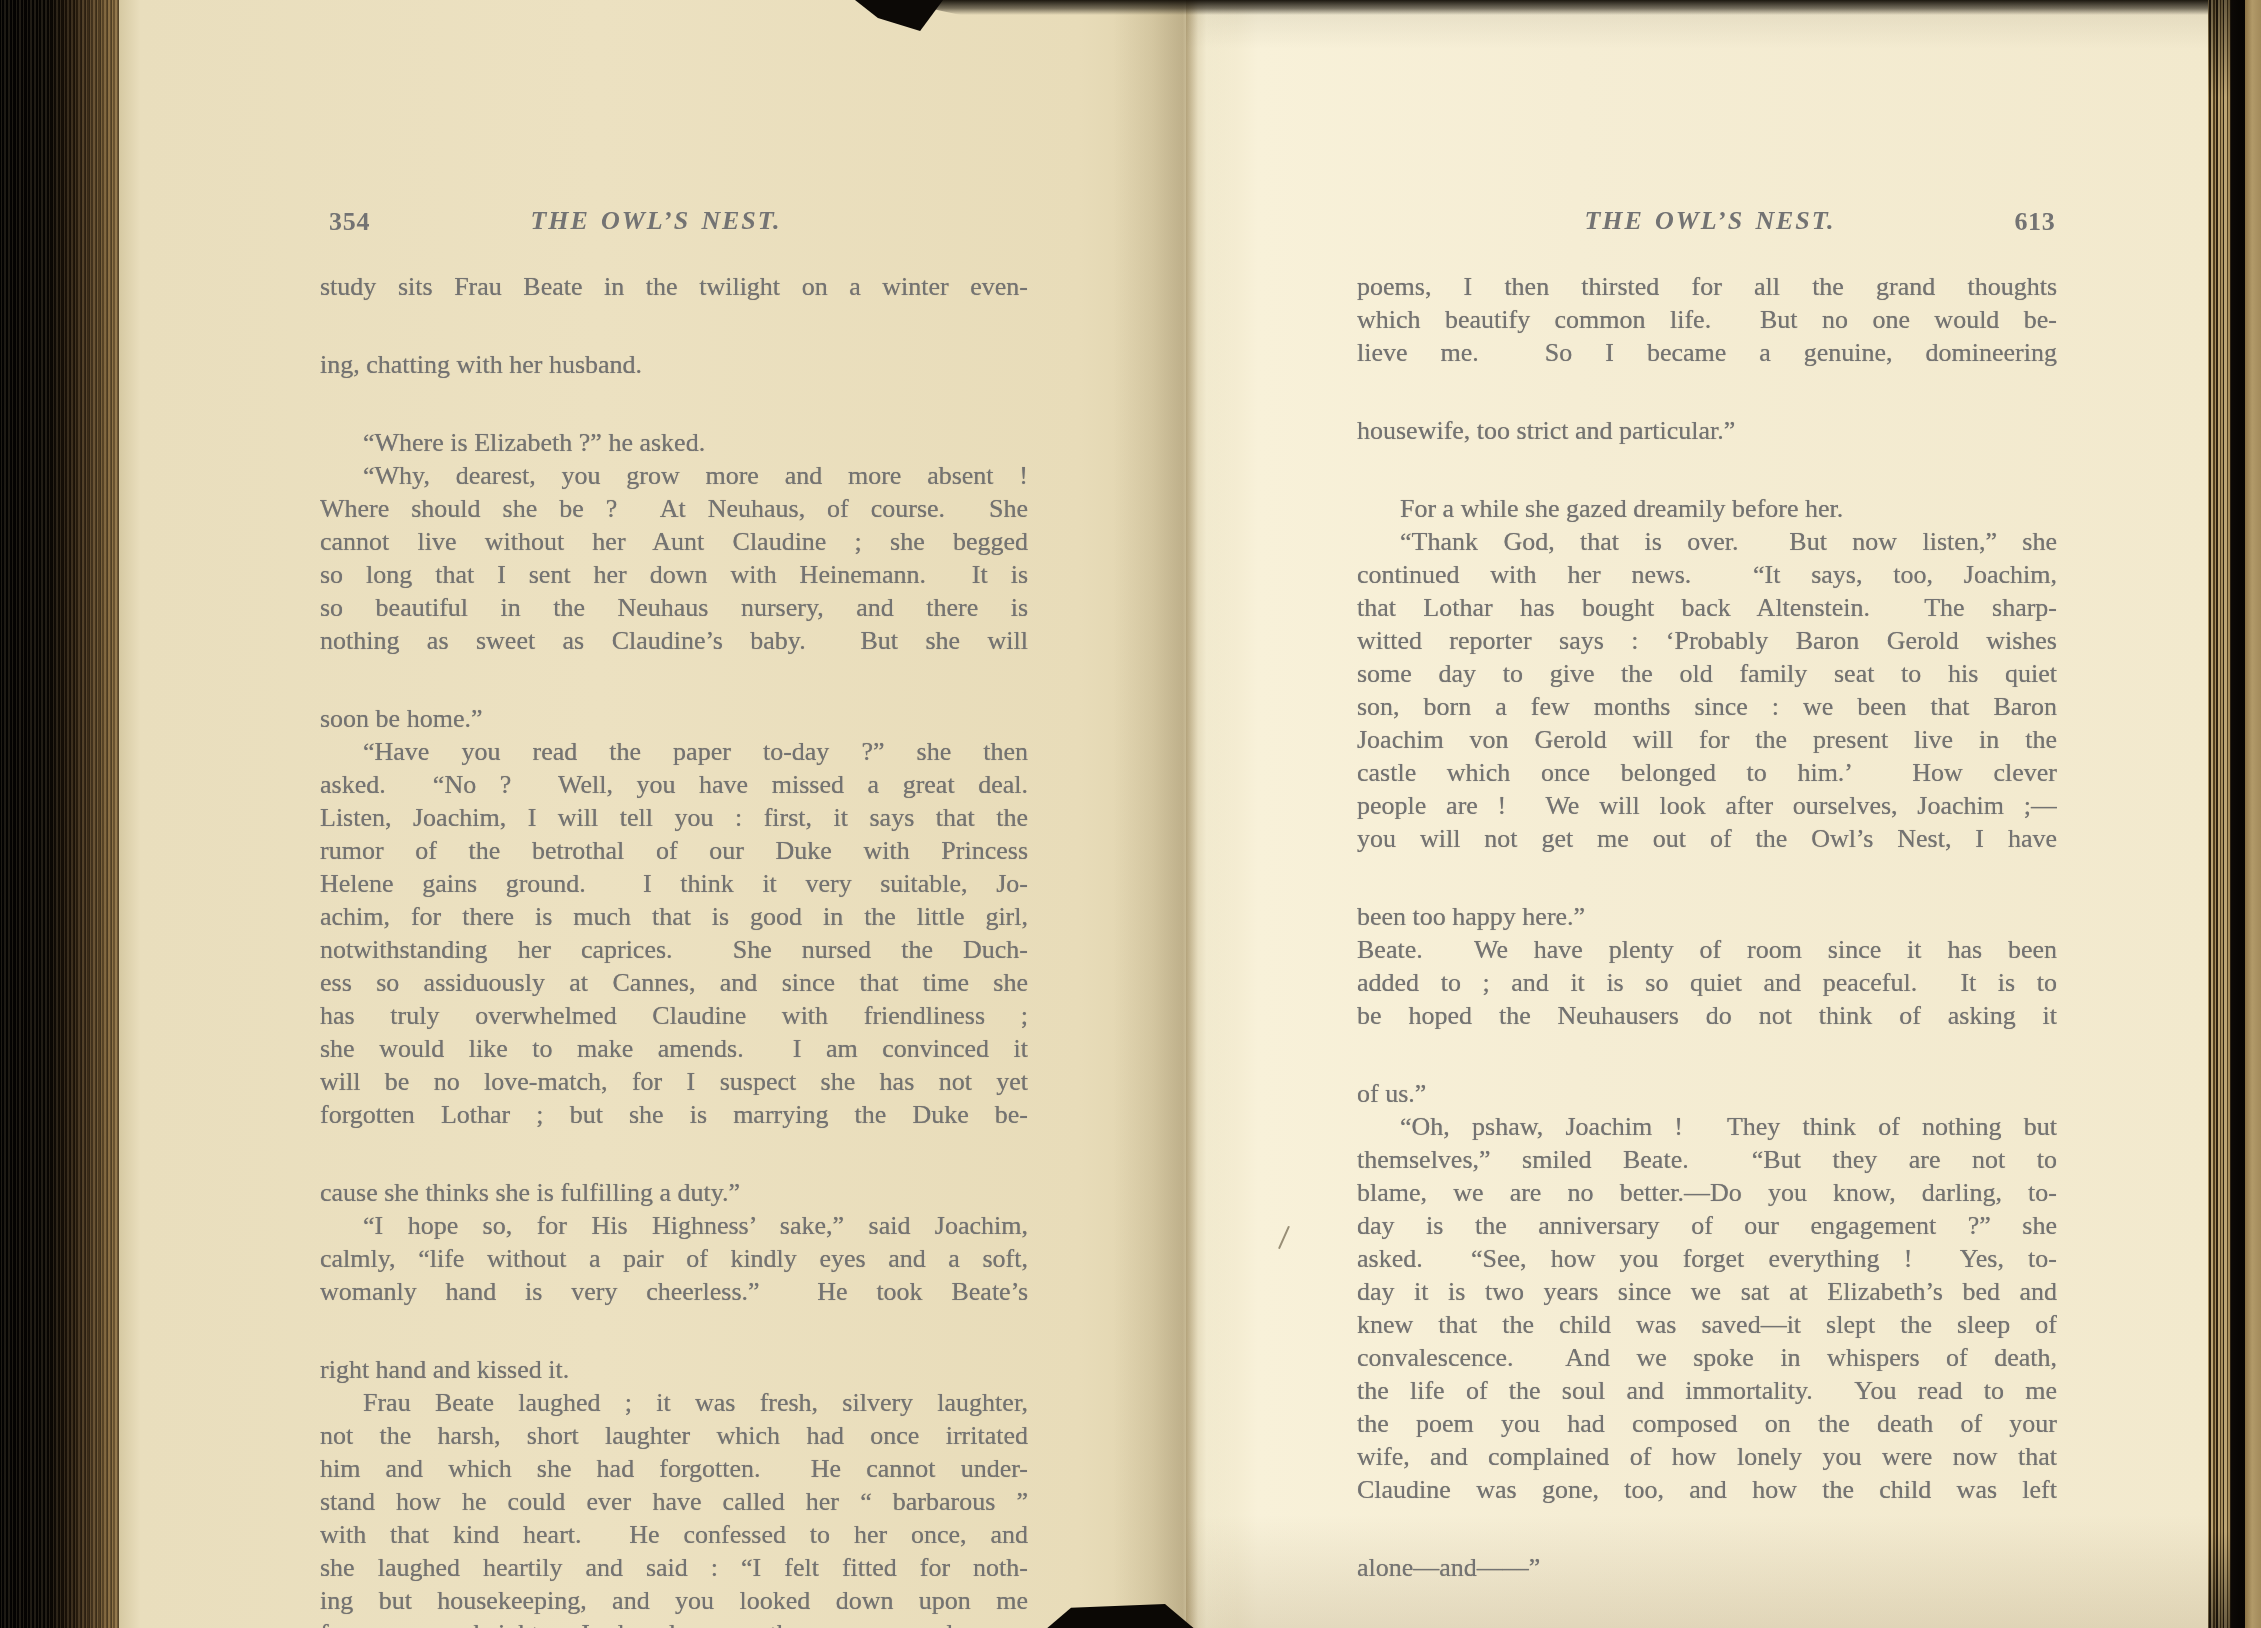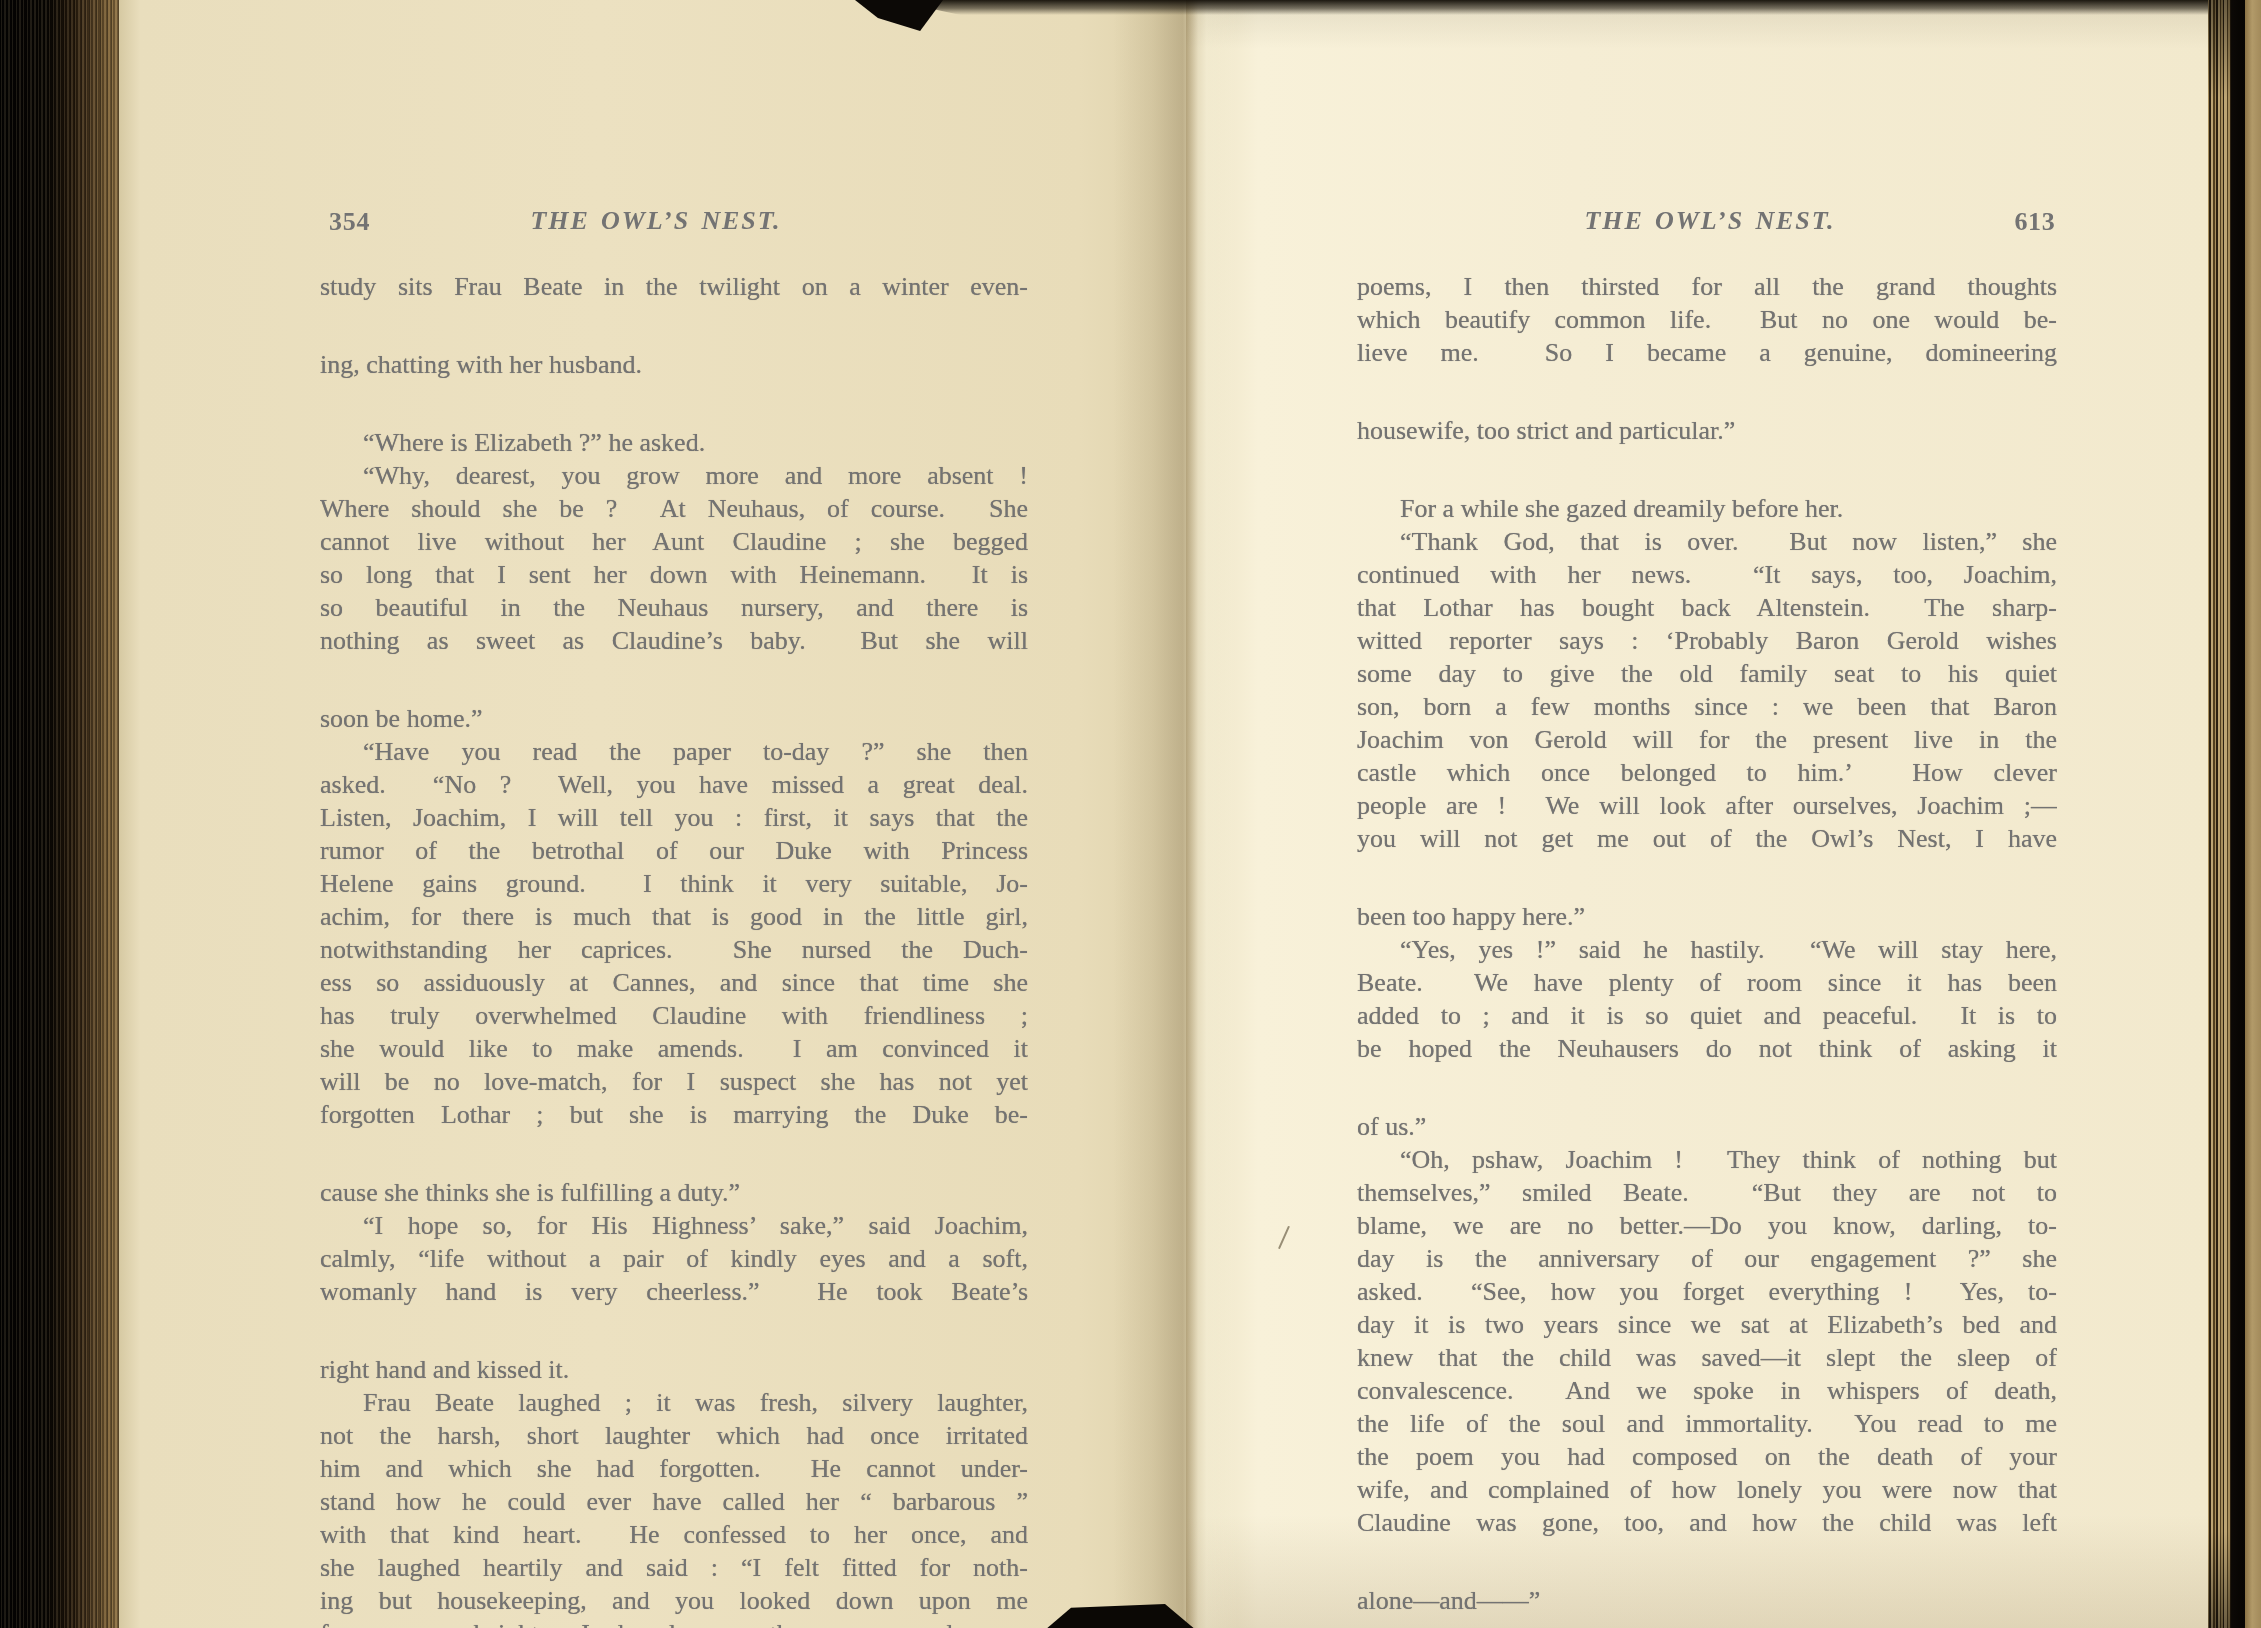--- a/index.html
+++ b/index.html
@@ -180,7 +180,6 @@
         <div class="line">people are !  We will look after ourselves, Joachim ;—</div>
         <div class="line">you will not get me out of the Owl’s Nest, I have</div>
         <div class="line end">been too happy here.”</div>
-        <div class="line indent">“Yes, yes !” said he hastily.  “We will stay here,</div>
         <div class="line">Beate.  We have plenty of room since it has been</div>
         <div class="line">added to ; and it is so quiet and peaceful.  It is to</div>
         <div class="line">be hoped the Neuhausers do not think of asking it</div>

